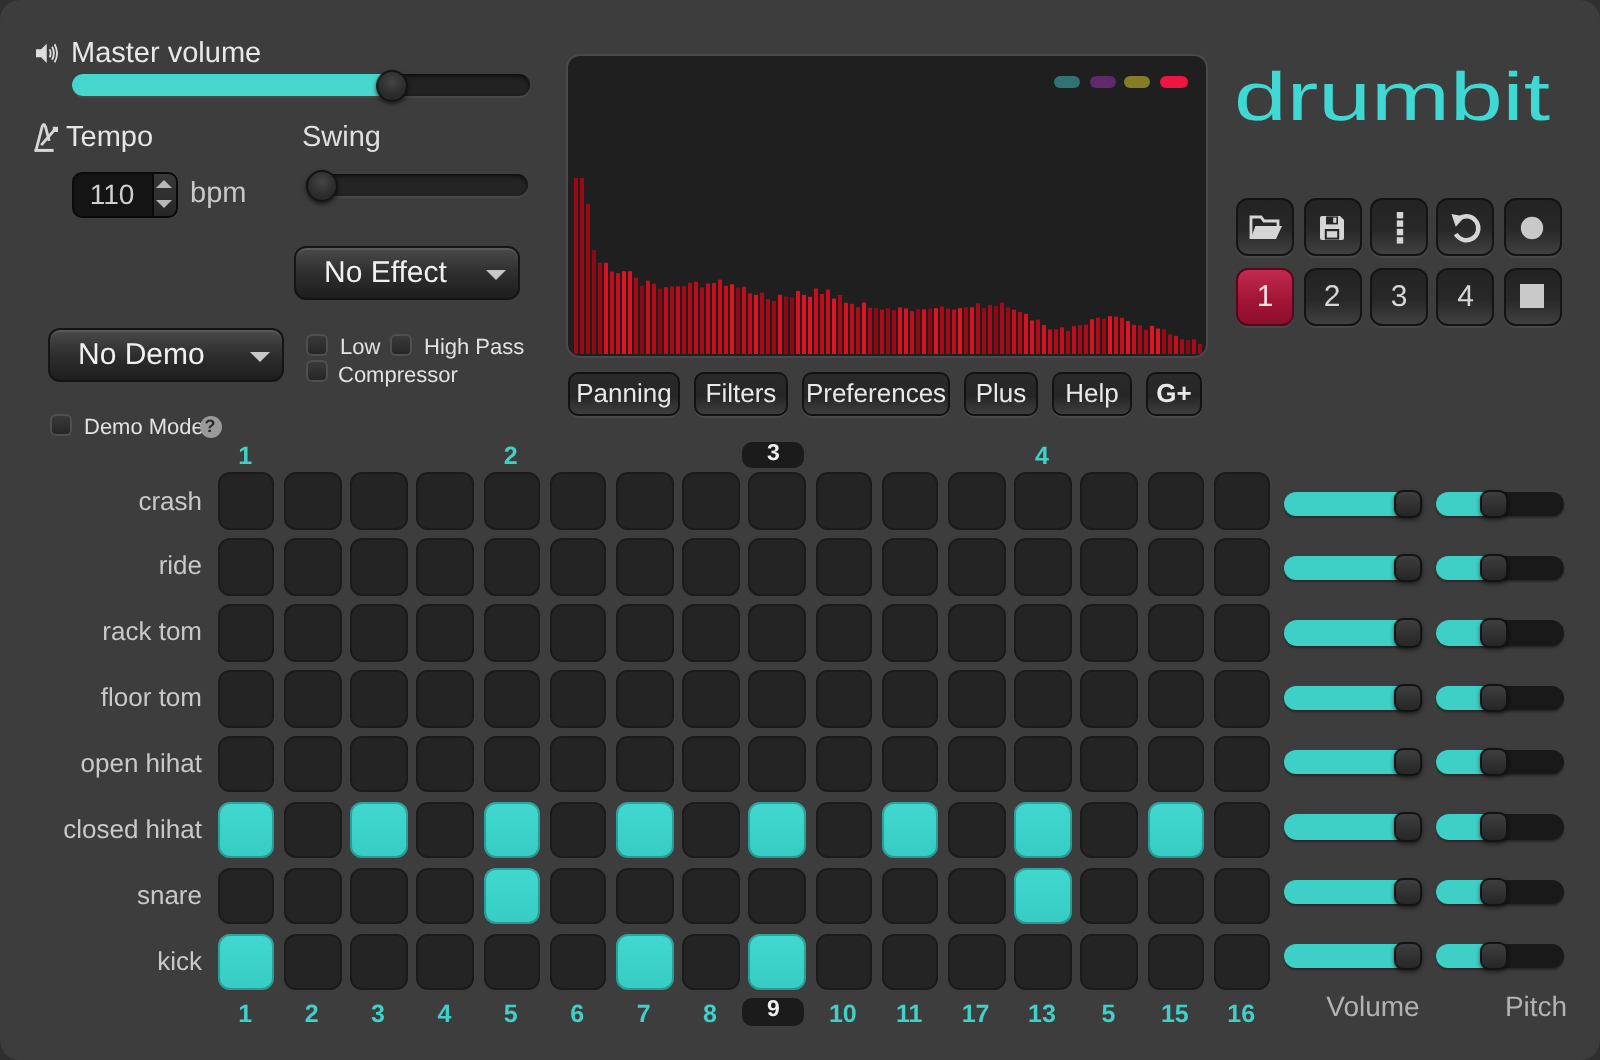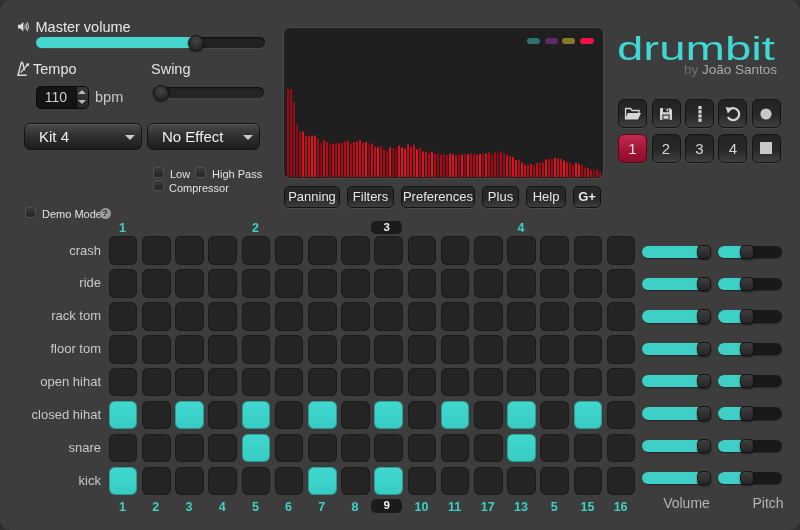--- a/index.html
+++ b/index.html
@@ -265,7 +265,6 @@
   <svg class="abs" style="left:615px;top:25px" width="165" height="40" viewBox="0 0 165 40">
     <text x="2" y="35" textLength="158" lengthAdjust="spacingAndGlyphs" font-family="Liberation Sans, sans-serif" font-size="34" fill="#3fd8d2">drumbit</text>
   </svg>
-  <div class="abs" id="byline"><span class="by">by </span>João Santos</div>
 
   <div class="rbtn" style="left:618px;top:99px">
     <svg width="17" height="14" viewBox="0 0 17 14">

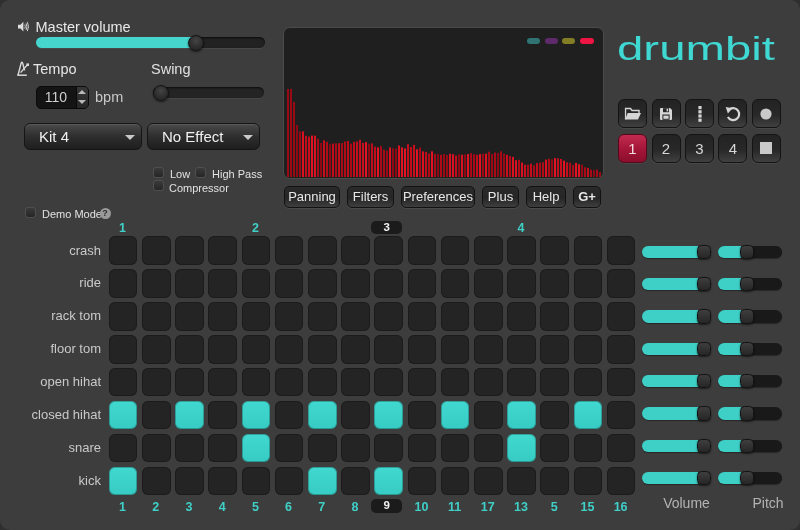--- a/index.html
+++ b/index.html
@@ -128,7 +128,6 @@
   <div class="abs" id="swtrack"></div>
   <div class="round-thumb" style="left:152.5px;top:84.5px"></div>
 
-  <div class="dd" style="left:24px;top:123px;width:118px">Kit 4<span class="caret" style="left:100px"></span></div>
   <div class="dd" style="left:147px;top:123px;width:113px">No Effect<span class="caret" style="left:95px"></span></div>
 
   <div class="chk" style="left:153px;top:166.5px"></div>

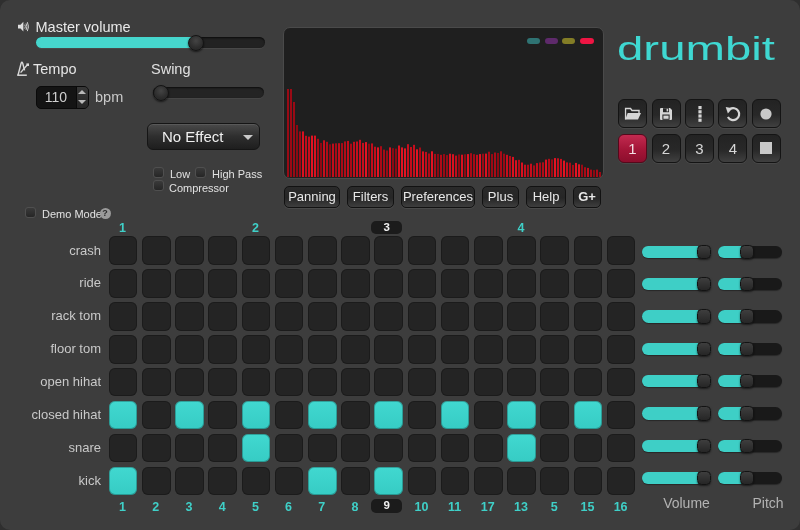--- a/index.html
+++ b/index.html
@@ -129,6 +129,7 @@
   <div class="round-thumb" style="left:152.5px;top:84.5px"></div>
 
   <div class="dd" style="left:147px;top:123px;width:113px">No Effect<span class="caret" style="left:95px"></span></div>
+  <div class="dd" style="left:24px;top:164px;width:118px">No Demo<span class="caret" style="left:100px"></span></div>
 
   <div class="chk" style="left:153px;top:166.5px"></div>
   <div class="clab" style="left:170px;top:168px">Low</div>

